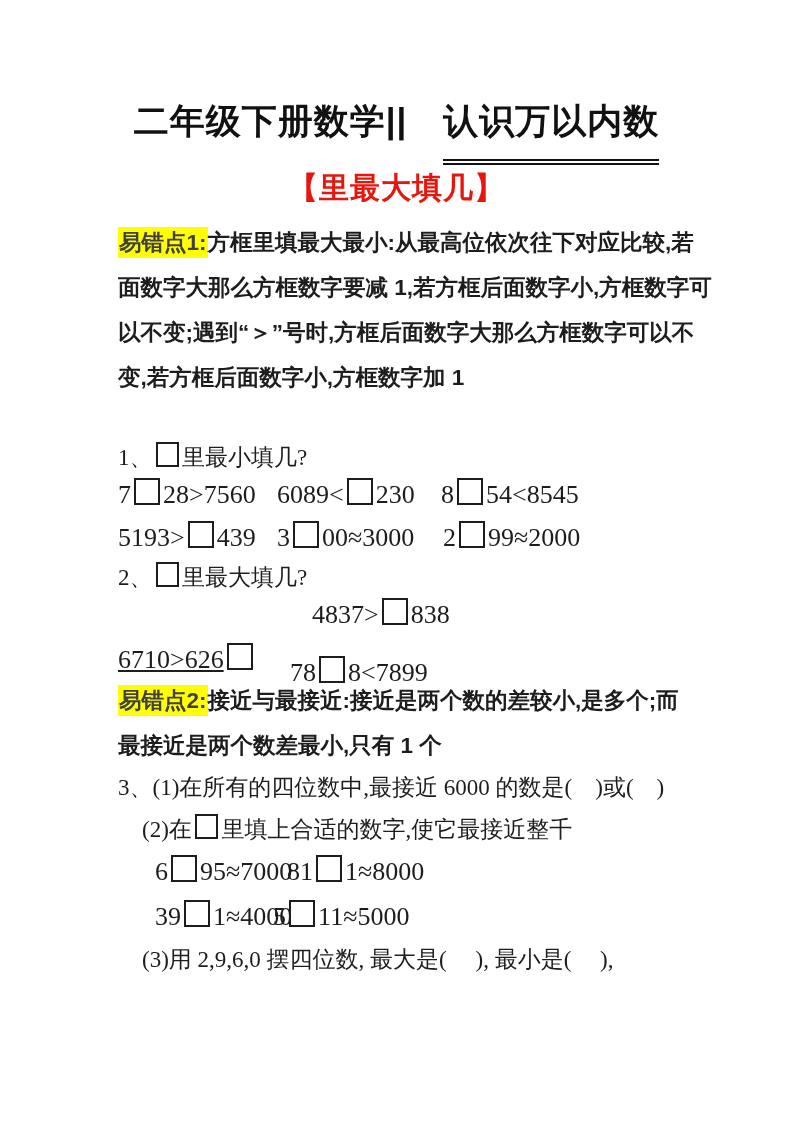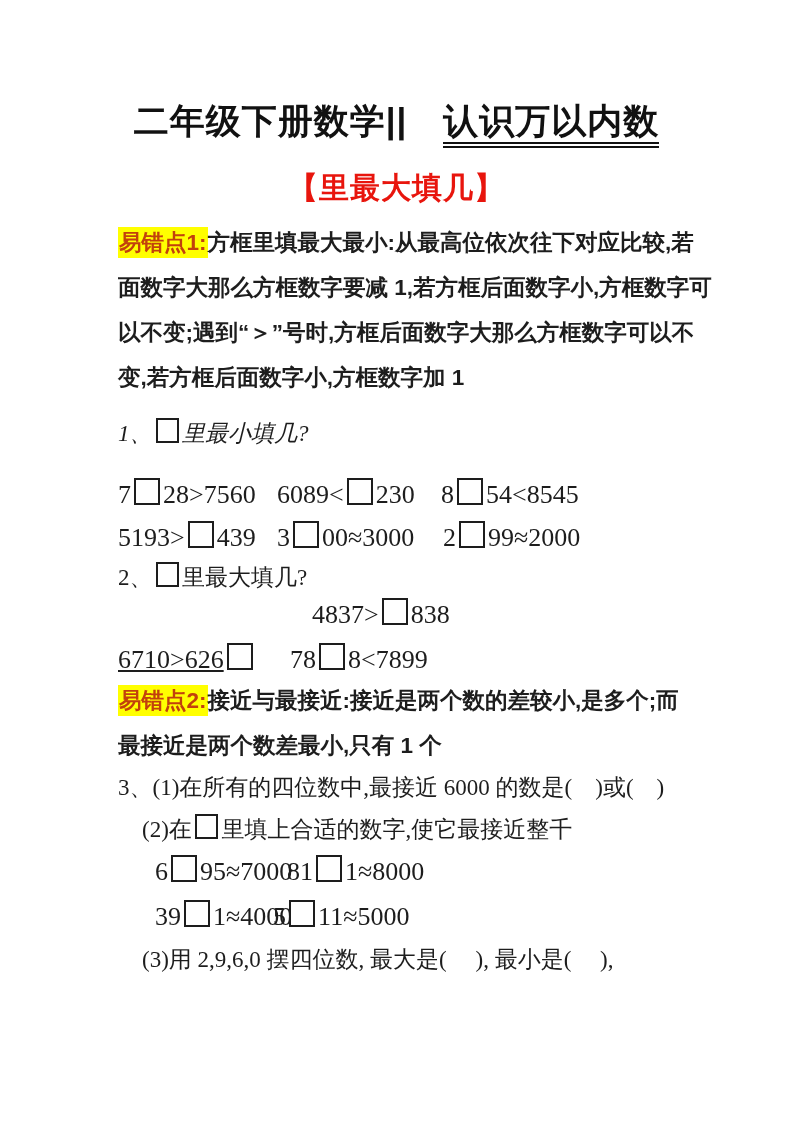--- a/index.html
+++ b/index.html
@@ -10,7 +10,7 @@
 
   .title{top:98px;left:0;width:100%;text-align:center;font-size:35px;font-weight:700;
          color:#111;letter-spacing:1px;}
-  .title .u{border-bottom:6px double #111;padding-bottom:2px;margin-left:36px;}
+  .title .u{border-bottom:6px double #111;padding-bottom:19px;margin-left:36px;}
 
   .subtitle{top:168px;left:0;width:100%;text-align:center;font-size:30px;font-weight:700;
             color:#e8150d;letter-spacing:1px;}

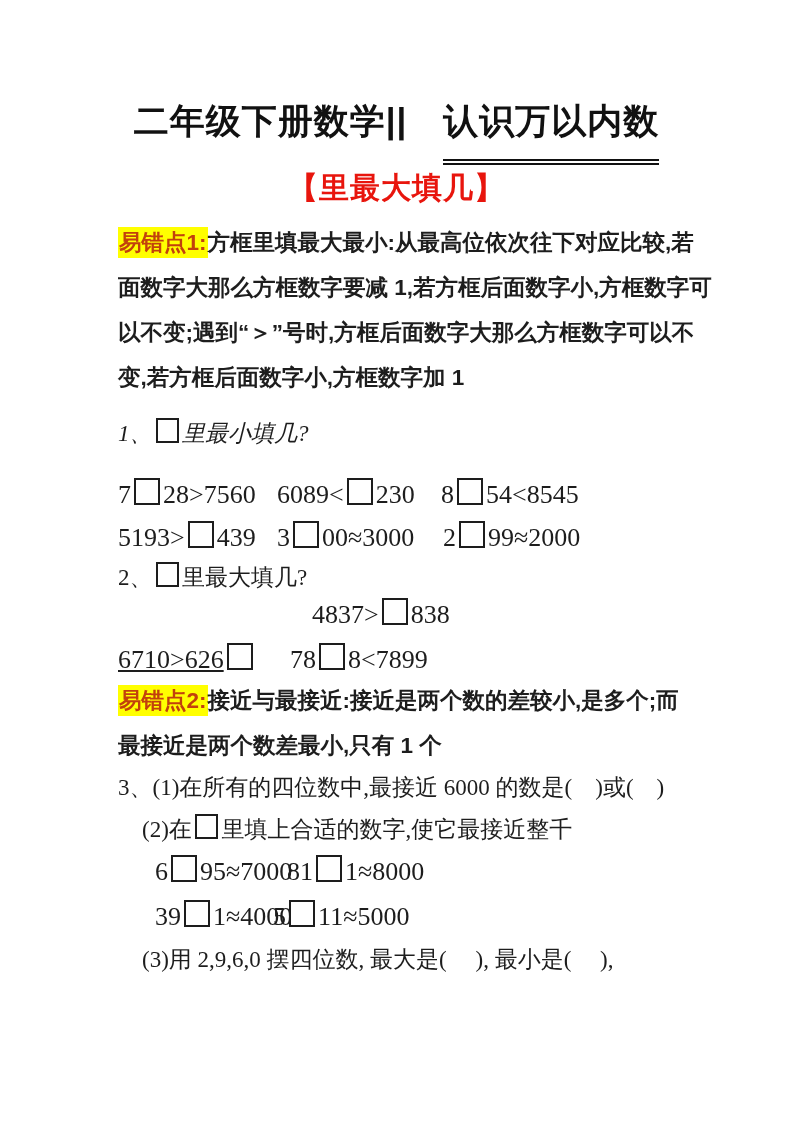--- a/index.html
+++ b/index.html
@@ -17,7 +17,7 @@
 
   .para{left:118px;width:562px;font-weight:700;color:#1d1d1d;font-size:22.5px;}
   .para .pline{height:45px;line-height:45px;white-space:nowrap;}
-  .hl{background:#ffff00;color:#c2410c;padding:3px 1px;}
+  .hl{background:#ffff00;color:#404040;padding:3px 1px;}
 
   .sline{left:118px;font-size:23px;color:#1d1d1d;white-space:pre;line-height:32px;}
 

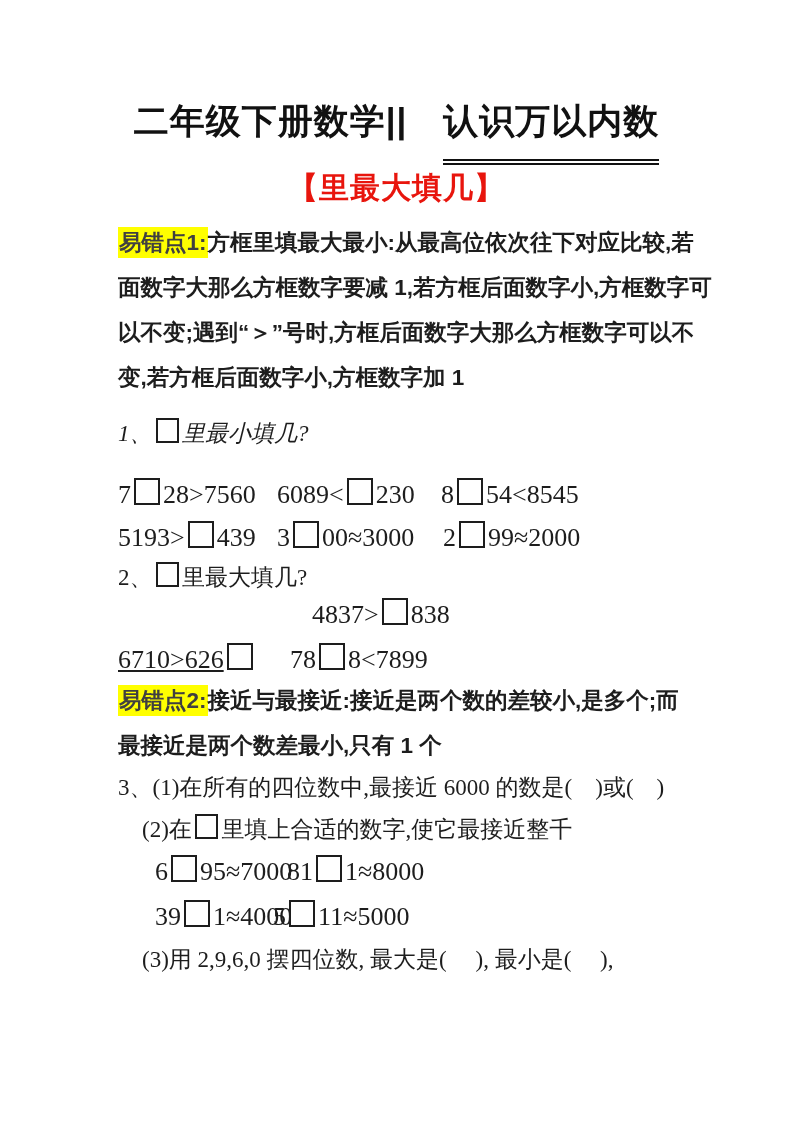--- a/index.html
+++ b/index.html
@@ -48,7 +48,7 @@
     <div class="pline">变,若方框后面数字小,方框数字加 1</div>
   </div>
 
-  <div class="abs serif sline" style="top:418px;font-style:italic;">1、<span class="wbox"></span>里最小填几?</div>
+  <div class="abs serif sline" style="top:442px;">1、<span class="wbox"></span>里最小填几?</div>
 
   <div class="abs eqrow" style="top:478px;">
     <span class="eq" style="left:118px;">7<span class="wbox"></span>28&gt;7560</span>

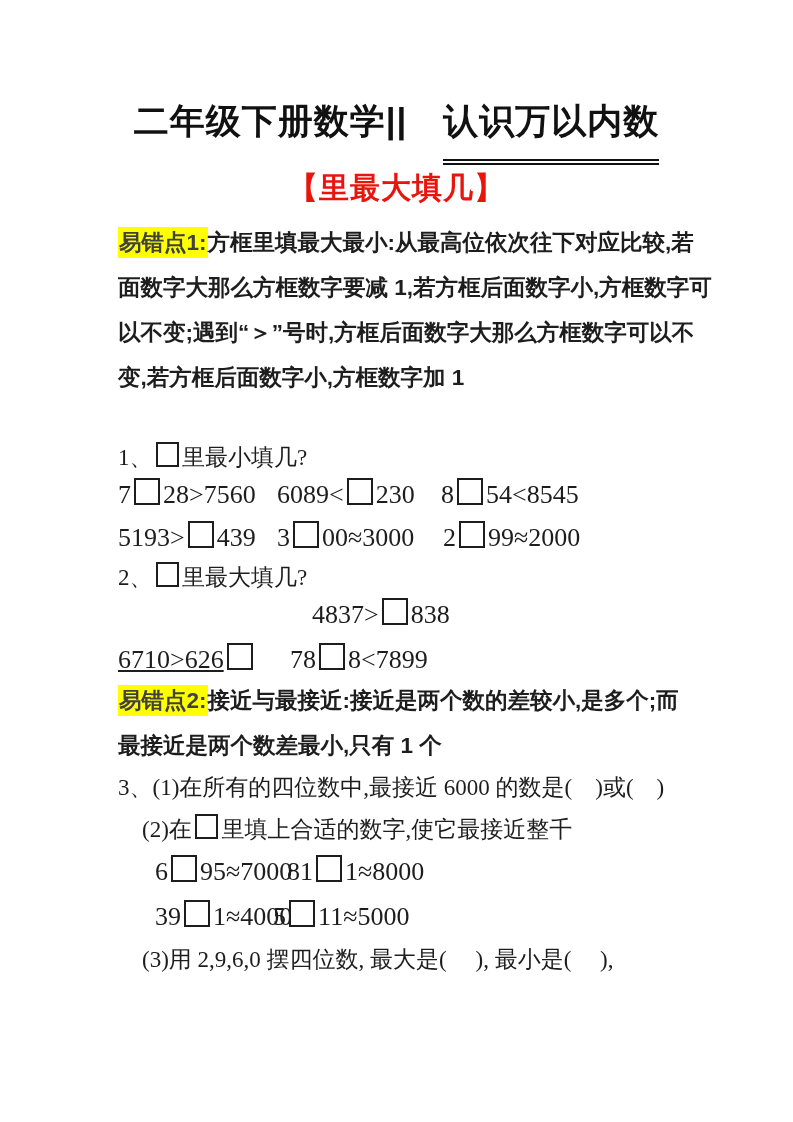--- a/index.html
+++ b/index.html
@@ -68,7 +68,7 @@
   </div>
   <div class="abs eqrow" style="top:643px;">
     <span class="eq" style="left:118px;text-decoration:underline;">6710&gt;626<span class="wbox"></span></span>
-    <span class="eq" style="left:290px;">78<span class="wbox"></span>8&lt;7899</span>
+    <span class="eq" style="left:290px;margin-top:13px;">78<span class="wbox"></span>8&lt;7899</span>
   </div>
 
   <div class="abs sans para" style="top:678px;">

